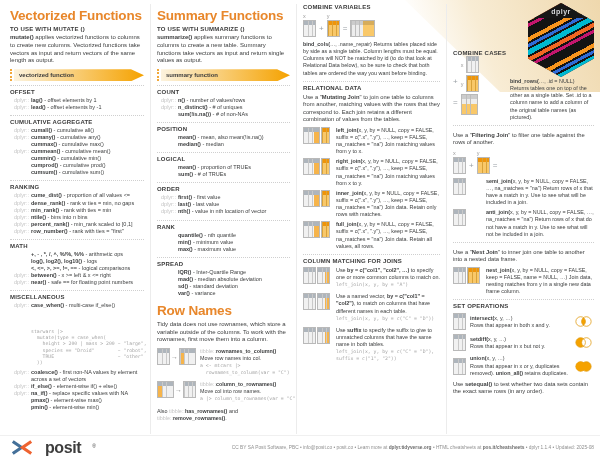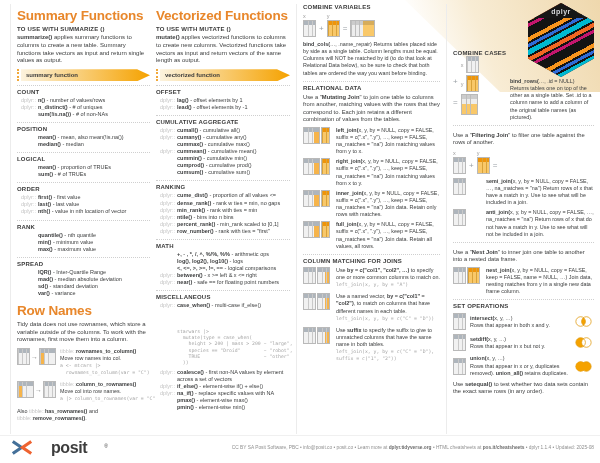--- a/index.html
+++ b/index.html
@@ -132,6 +132,178 @@
 
 <div class="cols">
 
+  <div class="col c1">
+    <div class="col-title">Vectorized Functions</div>
+    <div class="use-label">TO USE WITH MUTATE ()</div>
+    <p class="lead"><b>mutate()</b><span> applies vectorized functions to columns to create new columns. Vectorized functions take vectors as input and return vectors of the same length as output.</span></p>
+    <div class="badge">
+      <span class="badge-bar"></span>
+      <span class="badge-arrow">vectorized function</span>
+    </div>
+
+    <div class="sec">
+      <div class="sec-label">OFFSET</div>
+      <div>
+
+          <div class="fn">
+            <span class="pfx">dplyr::</span>
+            <span><b class="nm">lag()</b><span> - offset elements by 1</span></span>
+          </div>
+
+          <div class="fn">
+            <span class="pfx">dplyr::</span>
+            <span><b class="nm">lead()</b><span> - offset elements by -1</span></span>
+          </div>
+        </div>
+    </div>
+
+    <div class="sec">
+      <div class="sec-label">CUMULATIVE AGGREGATE</div>
+      <div>
+
+          <div class="fn">
+            <span class="pfx">dplyr::</span>
+            <span><b class="nm">cumall()</b><span> - cumulative all()</span></span>
+          </div>
+
+          <div class="fn">
+            <span class="pfx">dplyr::</span>
+            <span><b class="nm">cumany()</b><span> - cumulative any()</span></span>
+          </div>
+
+          <div class="fn">
+            <span class="pfx"></span>
+            <span><b class="nm">cummax()</b><span> - cumulative max()</span></span>
+          </div>
+
+          <div class="fn">
+            <span class="pfx">dplyr::</span>
+            <span><b class="nm">cummean()</b><span> - cumulative mean()</span></span>
+          </div>
+
+          <div class="fn">
+            <span class="pfx"></span>
+            <span><b class="nm">cummin()</b><span> - cumulative min()</span></span>
+          </div>
+
+          <div class="fn">
+            <span class="pfx"></span>
+            <span><b class="nm">cumprod()</b><span> - cumulative prod()</span></span>
+          </div>
+
+          <div class="fn">
+            <span class="pfx"></span>
+            <span><b class="nm">cumsum()</b><span> - cumulative sum()</span></span>
+          </div>
+        </div>
+    </div>
+
+    <div class="sec">
+      <div class="sec-label">RANKING</div>
+      <div>
+
+          <div class="fn">
+            <span class="pfx">dplyr::</span>
+            <span><b class="nm">cume_dist()</b><span> - proportion of all values &lt;=</span></span>
+          </div>
+
+          <div class="fn">
+            <span class="pfx">dplyr::</span>
+            <span><b class="nm">dense_rank()</b><span> - rank w ties = min, no gaps</span></span>
+          </div>
+
+          <div class="fn">
+            <span class="pfx">dplyr::</span>
+            <span><b class="nm">min_rank()</b><span> - rank with ties = min</span></span>
+          </div>
+
+          <div class="fn">
+            <span class="pfx">dplyr::</span>
+            <span><b class="nm">ntile()</b><span> - bins into n bins</span></span>
+          </div>
+
+          <div class="fn">
+            <span class="pfx">dplyr::</span>
+            <span><b class="nm">percent_rank()</b><span> - min_rank scaled to [0,1]</span></span>
+          </div>
+
+          <div class="fn">
+            <span class="pfx">dplyr::</span>
+            <span><b class="nm">row_number()</b><span> - rank with ties = "first"</span></span>
+          </div>
+        </div>
+    </div>
+
+    <div class="sec">
+      <div class="sec-label">MATH</div>
+      <div>
+
+          <div class="fn">
+            <span class="pfx"></span>
+            <span><b class="nm">+, - , *, /, ^, %/%, %%</b><span> - arithmetic ops</span></span>
+          </div>
+
+          <div class="fn">
+            <span class="pfx"></span>
+            <span><b class="nm">log(), log2(), log10()</b><span> - logs</span></span>
+          </div>
+
+          <div class="fn">
+            <span class="pfx"></span>
+            <span><b class="nm">&lt;, &lt;=, &gt;, &gt;=, !=, ==</b><span> - logical comparisons</span></span>
+          </div>
+
+          <div class="fn">
+            <span class="pfx">dplyr::</span>
+            <span><b class="nm">between()</b><span> - x &gt;= left &amp; x &lt;= right</span></span>
+          </div>
+
+          <div class="fn">
+            <span class="pfx">dplyr::</span>
+            <span><b class="nm">near()</b><span> - safe == for floating point numbers</span></span>
+          </div>
+        </div>
+    </div>
+
+    <div class="sec">
+      <div class="sec-label">MISCELLANEOUS</div>
+      <div class="fn">
+        <span class="pfx">dplyr::</span>
+        <span><b class="nm">case_when()</b><span> - multi-case if_else()</span></span>
+      </div>
+      <div class="code">
+        
+      <div>starwars |&gt;</div><div>  mutate(type = case_when(</div><div>    height &gt; 200 | mass &gt; 200 ~ "large",</div><div>    species == "Droid"        ~ "robot",</div><div>    TRUE                      ~ "other"</div><div>  ))</div></div>
+      <div>
+
+          <div class="fn">
+            <span class="pfx">dplyr::</span>
+            <span><b class="nm">coalesce()</b><span> - first non-NA values by element across a set of vectors</span></span>
+          </div>
+
+          <div class="fn">
+            <span class="pfx">dplyr::</span>
+            <span><b class="nm">if_else()</b><span> - element-wise if() + else()</span></span>
+          </div>
+
+          <div class="fn">
+            <span class="pfx">dplyr::</span>
+            <span><b class="nm">na_if()</b><span> - replace specific values with NA</span></span>
+          </div>
+
+          <div class="fn">
+            <span class="pfx"></span>
+            <span><b class="nm">pmax()</b><span> - element-wise max()</span></span>
+          </div>
+
+          <div class="fn">
+            <span class="pfx"></span>
+            <span><b class="nm">pmin()</b><span> - element-wise min()</span></span>
+          </div>
+        </div>
+    </div>
+  </div>
+
   <div class="col c2">
     <div class="col-title">Summary Functions</div>
     <div class="use-label">TO USE WITH SUMMARIZE ()</div>
@@ -292,178 +464,6 @@
     </div>
 
     <p class="jtext"><span>Also </span><span class="pfx" style="text-align:left">tibble::</span><b>has_rownames()</b><span> and </span><span class="pfx" style="text-align:left">tibble::</span><b>remove_rownames()</b><span>.</span></p>
-  </div>
-
-  <div class="col c1">
-    <div class="col-title">Vectorized Functions</div>
-    <div class="use-label">TO USE WITH MUTATE ()</div>
-    <p class="lead"><b>mutate()</b><span> applies vectorized functions to columns to create new columns. Vectorized functions take vectors as input and return vectors of the same length as output.</span></p>
-    <div class="badge">
-      <span class="badge-bar"></span>
-      <span class="badge-arrow">vectorized function</span>
-    </div>
-
-    <div class="sec">
-      <div class="sec-label">OFFSET</div>
-      <div>
-
-          <div class="fn">
-            <span class="pfx">dplyr::</span>
-            <span><b class="nm">lag()</b><span> - offset elements by 1</span></span>
-          </div>
-
-          <div class="fn">
-            <span class="pfx">dplyr::</span>
-            <span><b class="nm">lead()</b><span> - offset elements by -1</span></span>
-          </div>
-        </div>
-    </div>
-
-    <div class="sec">
-      <div class="sec-label">CUMULATIVE AGGREGATE</div>
-      <div>
-
-          <div class="fn">
-            <span class="pfx">dplyr::</span>
-            <span><b class="nm">cumall()</b><span> - cumulative all()</span></span>
-          </div>
-
-          <div class="fn">
-            <span class="pfx">dplyr::</span>
-            <span><b class="nm">cumany()</b><span> - cumulative any()</span></span>
-          </div>
-
-          <div class="fn">
-            <span class="pfx"></span>
-            <span><b class="nm">cummax()</b><span> - cumulative max()</span></span>
-          </div>
-
-          <div class="fn">
-            <span class="pfx">dplyr::</span>
-            <span><b class="nm">cummean()</b><span> - cumulative mean()</span></span>
-          </div>
-
-          <div class="fn">
-            <span class="pfx"></span>
-            <span><b class="nm">cummin()</b><span> - cumulative min()</span></span>
-          </div>
-
-          <div class="fn">
-            <span class="pfx"></span>
-            <span><b class="nm">cumprod()</b><span> - cumulative prod()</span></span>
-          </div>
-
-          <div class="fn">
-            <span class="pfx"></span>
-            <span><b class="nm">cumsum()</b><span> - cumulative sum()</span></span>
-          </div>
-        </div>
-    </div>
-
-    <div class="sec">
-      <div class="sec-label">RANKING</div>
-      <div>
-
-          <div class="fn">
-            <span class="pfx">dplyr::</span>
-            <span><b class="nm">cume_dist()</b><span> - proportion of all values &lt;=</span></span>
-          </div>
-
-          <div class="fn">
-            <span class="pfx">dplyr::</span>
-            <span><b class="nm">dense_rank()</b><span> - rank w ties = min, no gaps</span></span>
-          </div>
-
-          <div class="fn">
-            <span class="pfx">dplyr::</span>
-            <span><b class="nm">min_rank()</b><span> - rank with ties = min</span></span>
-          </div>
-
-          <div class="fn">
-            <span class="pfx">dplyr::</span>
-            <span><b class="nm">ntile()</b><span> - bins into n bins</span></span>
-          </div>
-
-          <div class="fn">
-            <span class="pfx">dplyr::</span>
-            <span><b class="nm">percent_rank()</b><span> - min_rank scaled to [0,1]</span></span>
-          </div>
-
-          <div class="fn">
-            <span class="pfx">dplyr::</span>
-            <span><b class="nm">row_number()</b><span> - rank with ties = "first"</span></span>
-          </div>
-        </div>
-    </div>
-
-    <div class="sec">
-      <div class="sec-label">MATH</div>
-      <div>
-
-          <div class="fn">
-            <span class="pfx"></span>
-            <span><b class="nm">+, - , *, /, ^, %/%, %%</b><span> - arithmetic ops</span></span>
-          </div>
-
-          <div class="fn">
-            <span class="pfx"></span>
-            <span><b class="nm">log(), log2(), log10()</b><span> - logs</span></span>
-          </div>
-
-          <div class="fn">
-            <span class="pfx"></span>
-            <span><b class="nm">&lt;, &lt;=, &gt;, &gt;=, !=, ==</b><span> - logical comparisons</span></span>
-          </div>
-
-          <div class="fn">
-            <span class="pfx">dplyr::</span>
-            <span><b class="nm">between()</b><span> - x &gt;= left &amp; x &lt;= right</span></span>
-          </div>
-
-          <div class="fn">
-            <span class="pfx">dplyr::</span>
-            <span><b class="nm">near()</b><span> - safe == for floating point numbers</span></span>
-          </div>
-        </div>
-    </div>
-
-    <div class="sec">
-      <div class="sec-label">MISCELLANEOUS</div>
-      <div class="fn">
-        <span class="pfx">dplyr::</span>
-        <span><b class="nm">case_when()</b><span> - multi-case if_else()</span></span>
-      </div>
-      <div class="code">
-        
-      <div>starwars |&gt;</div><div>  mutate(type = case_when(</div><div>    height &gt; 200 | mass &gt; 200 ~ "large",</div><div>    species == "Droid"        ~ "robot",</div><div>    TRUE                      ~ "other"</div><div>  ))</div></div>
-      <div>
-
-          <div class="fn">
-            <span class="pfx">dplyr::</span>
-            <span><b class="nm">coalesce()</b><span> - first non-NA values by element across a set of vectors</span></span>
-          </div>
-
-          <div class="fn">
-            <span class="pfx">dplyr::</span>
-            <span><b class="nm">if_else()</b><span> - element-wise if() + else()</span></span>
-          </div>
-
-          <div class="fn">
-            <span class="pfx">dplyr::</span>
-            <span><b class="nm">na_if()</b><span> - replace specific values with NA</span></span>
-          </div>
-
-          <div class="fn">
-            <span class="pfx"></span>
-            <span><b class="nm">pmax()</b><span> - element-wise max()</span></span>
-          </div>
-
-          <div class="fn">
-            <span class="pfx"></span>
-            <span><b class="nm">pmin()</b><span> - element-wise min()</span></span>
-          </div>
-        </div>
-    </div>
   </div>
 
   <div class="col c3">

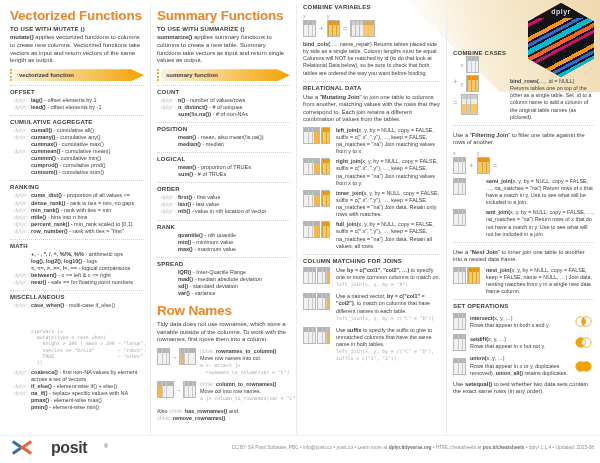--- a/index.html
+++ b/index.html
@@ -116,7 +116,7 @@
 
   .footer { position:absolute; left:0; right:0; bottom:0; height:28px; z-index:1;
     display:flex; align-items:center; padding:0 6px 4px 10px; background:#fff; border-top:1px solid #f0f0f0; }
-  .brand { display:flex; align-items:center; gap:17px; }
+  .brand { display:flex; align-items:center; gap:11px; }
   .brand-name { font-size:16px; font-weight:bold; color:#3d3d3d; letter-spacing:-.4px; }
   .brand-reg { font-size:5px; color:#3d3d3d; align-self:flex-start; margin-top:4px; }
   .footer-text { margin-left:auto; font-size:4.8px; color:#8f8f8f; }

